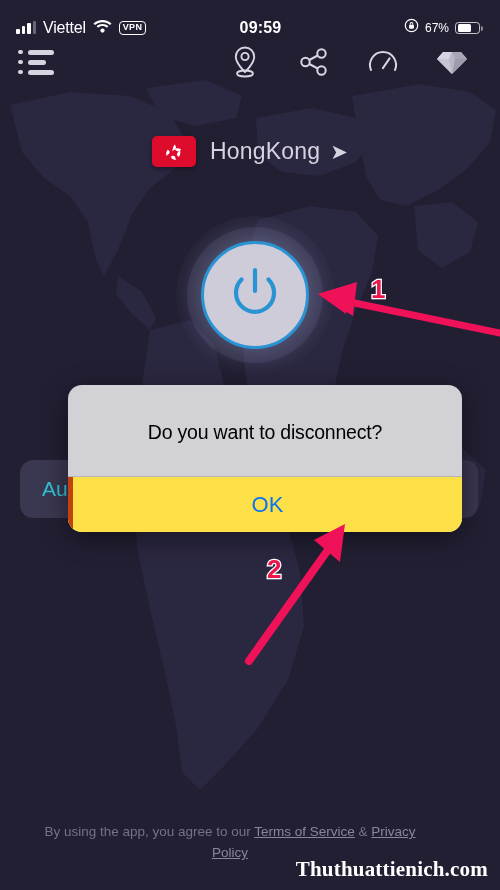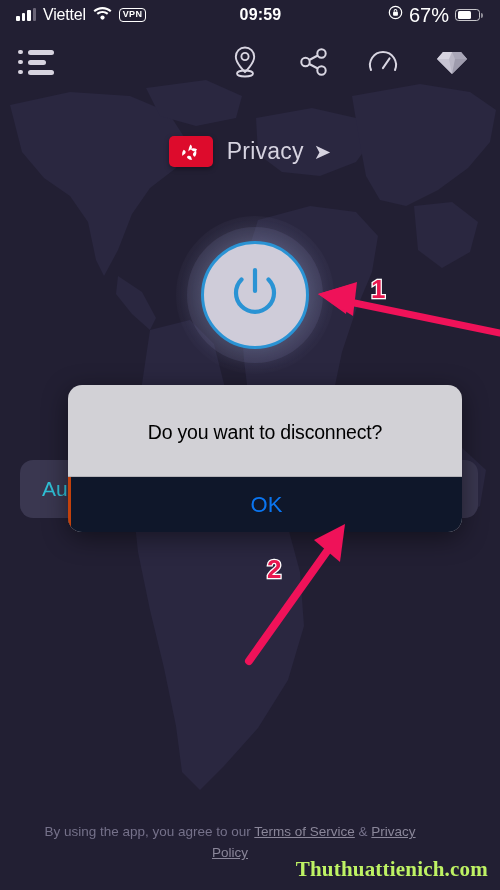--- a/index.html
+++ b/index.html
@@ -25,7 +25,7 @@
   .land { fill: #2a2740; }
   
   #status-bar {
-    position: absolute; top: 0; left: 0;
+    position: absolute; top: 13px; left: 0;
     width: 496px; height: 30px;
     display: flex; align-items: center;
     padding: 0 16px;

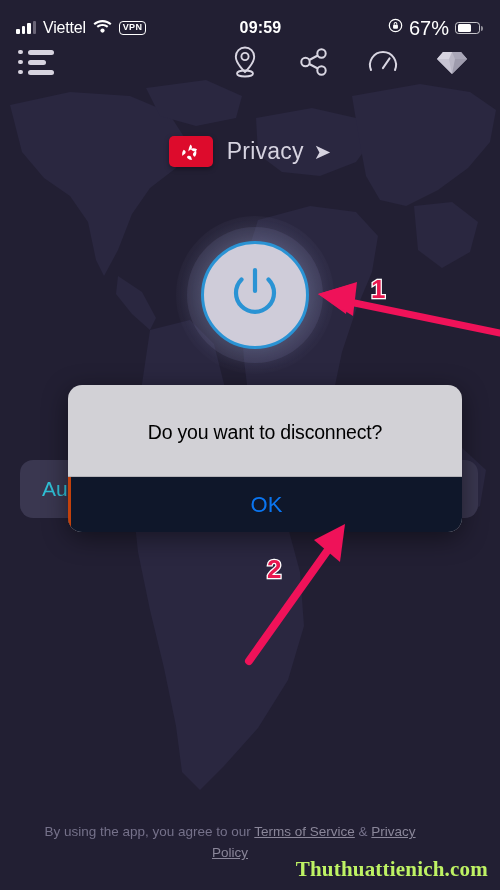--- a/index.html
+++ b/index.html
@@ -49,7 +49,7 @@
     font-size: 9px; font-weight: bold; padding: 1px 3px 1px 3px;
     line-height: 1.05; letter-spacing: 0.3px;
   }
-  .batt-pct { font-size: 20px; font-weight: 500; }
+  .batt-pct { font-size: 12px; font-weight: 500; }
   .batt {
     position: relative; width: 25px; height: 12.5px;
     border: 1.4px solid rgba(255,255,255,.75); border-radius: 3.5px;

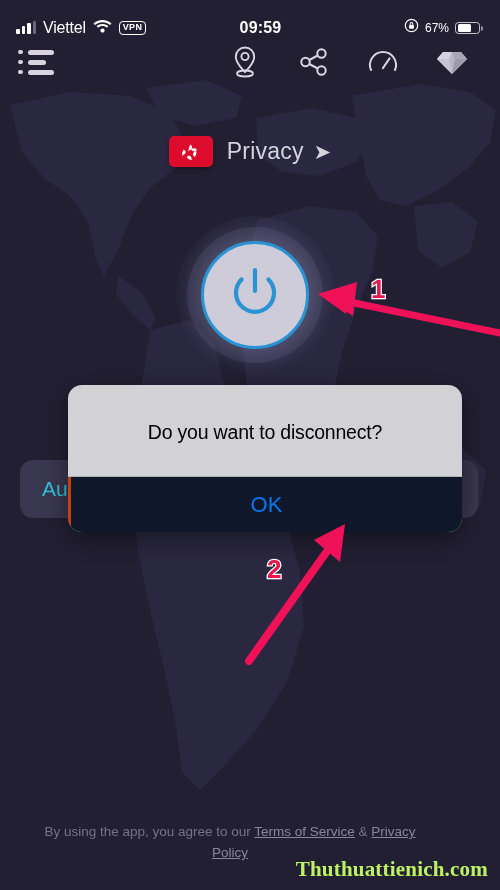--- a/index.html
+++ b/index.html
@@ -289,7 +289,7 @@
         </g>
       </svg>
     </span>
-    <span id="country-name">Privacy</span>
+    <span id="country-name">HongKong</span>
     <span id="country-arrow">➤</span>
   </div>
 

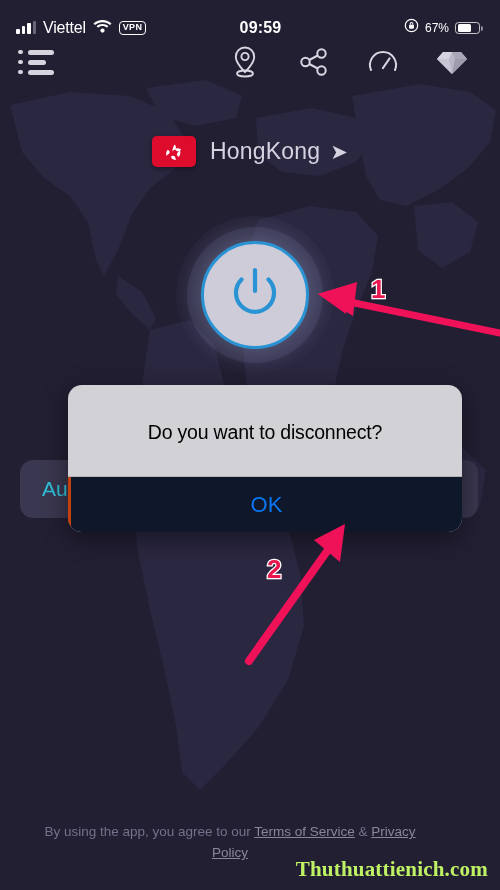--- a/index.html
+++ b/index.html
@@ -138,7 +138,7 @@
     font-size: 22px; color: #0a75f0; background: transparent;
     border: none; font-family: "Liberation Sans", sans-serif;
   }
-  #alert-ok { border-left: 3px solid #c2410c; background: #0f172a; }
+  #alert-ok { border-left: 5px solid #c2410c; background: #fde047; }
   
   #annotations { position: absolute; inset: 0; z-index: 60; pointer-events: none; }
   .marker {

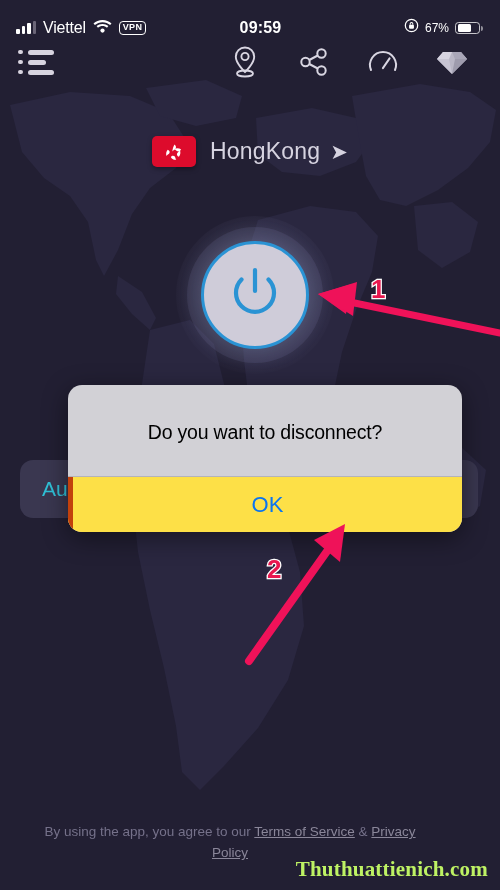--- a/index.html
+++ b/index.html
@@ -161,7 +161,7 @@
   #watermark {
     position: absolute; right: 12px; bottom: 8px;
     font-family: "Liberation Serif", serif;
-    font-size: 21px; color: #bef264; font-weight: 700;
+    font-size: 21px; color: #ffffff; font-weight: 700;
     z-index: 70; letter-spacing: .2px;
   }
 </style>

